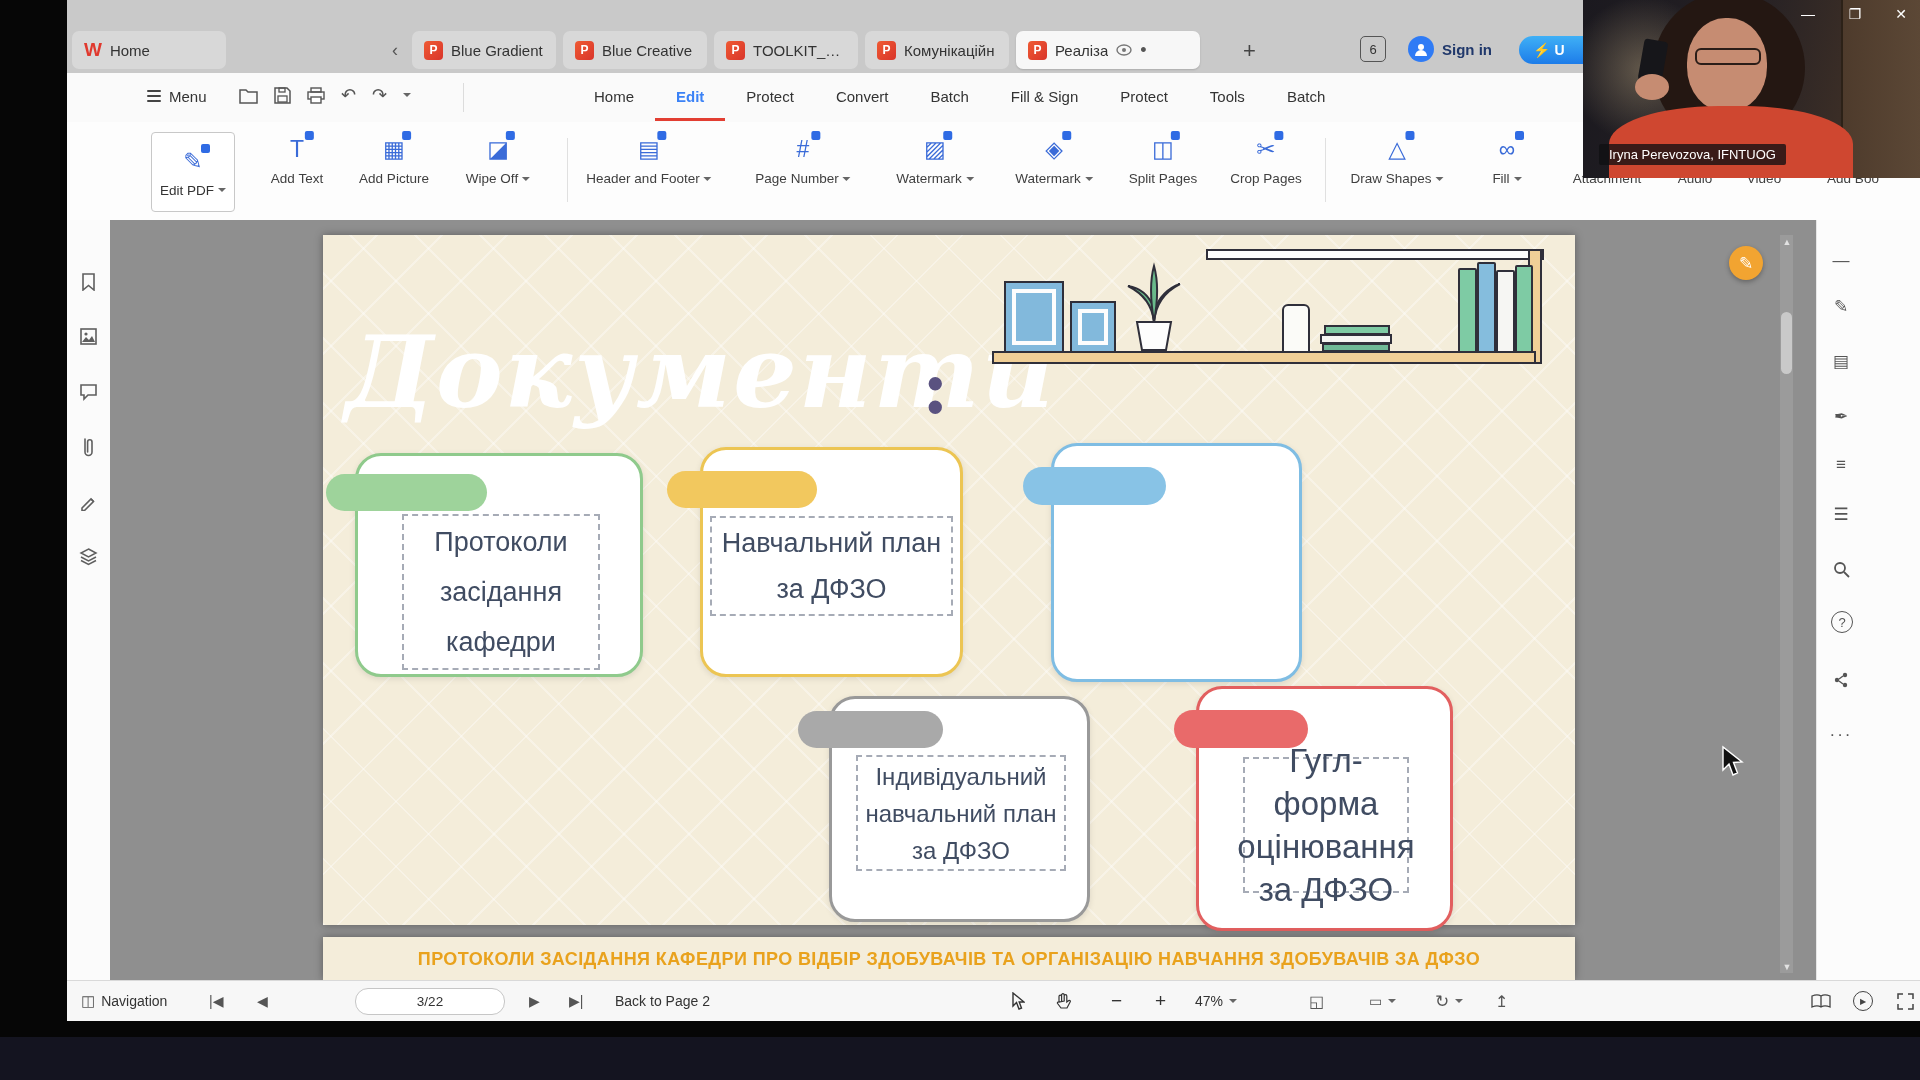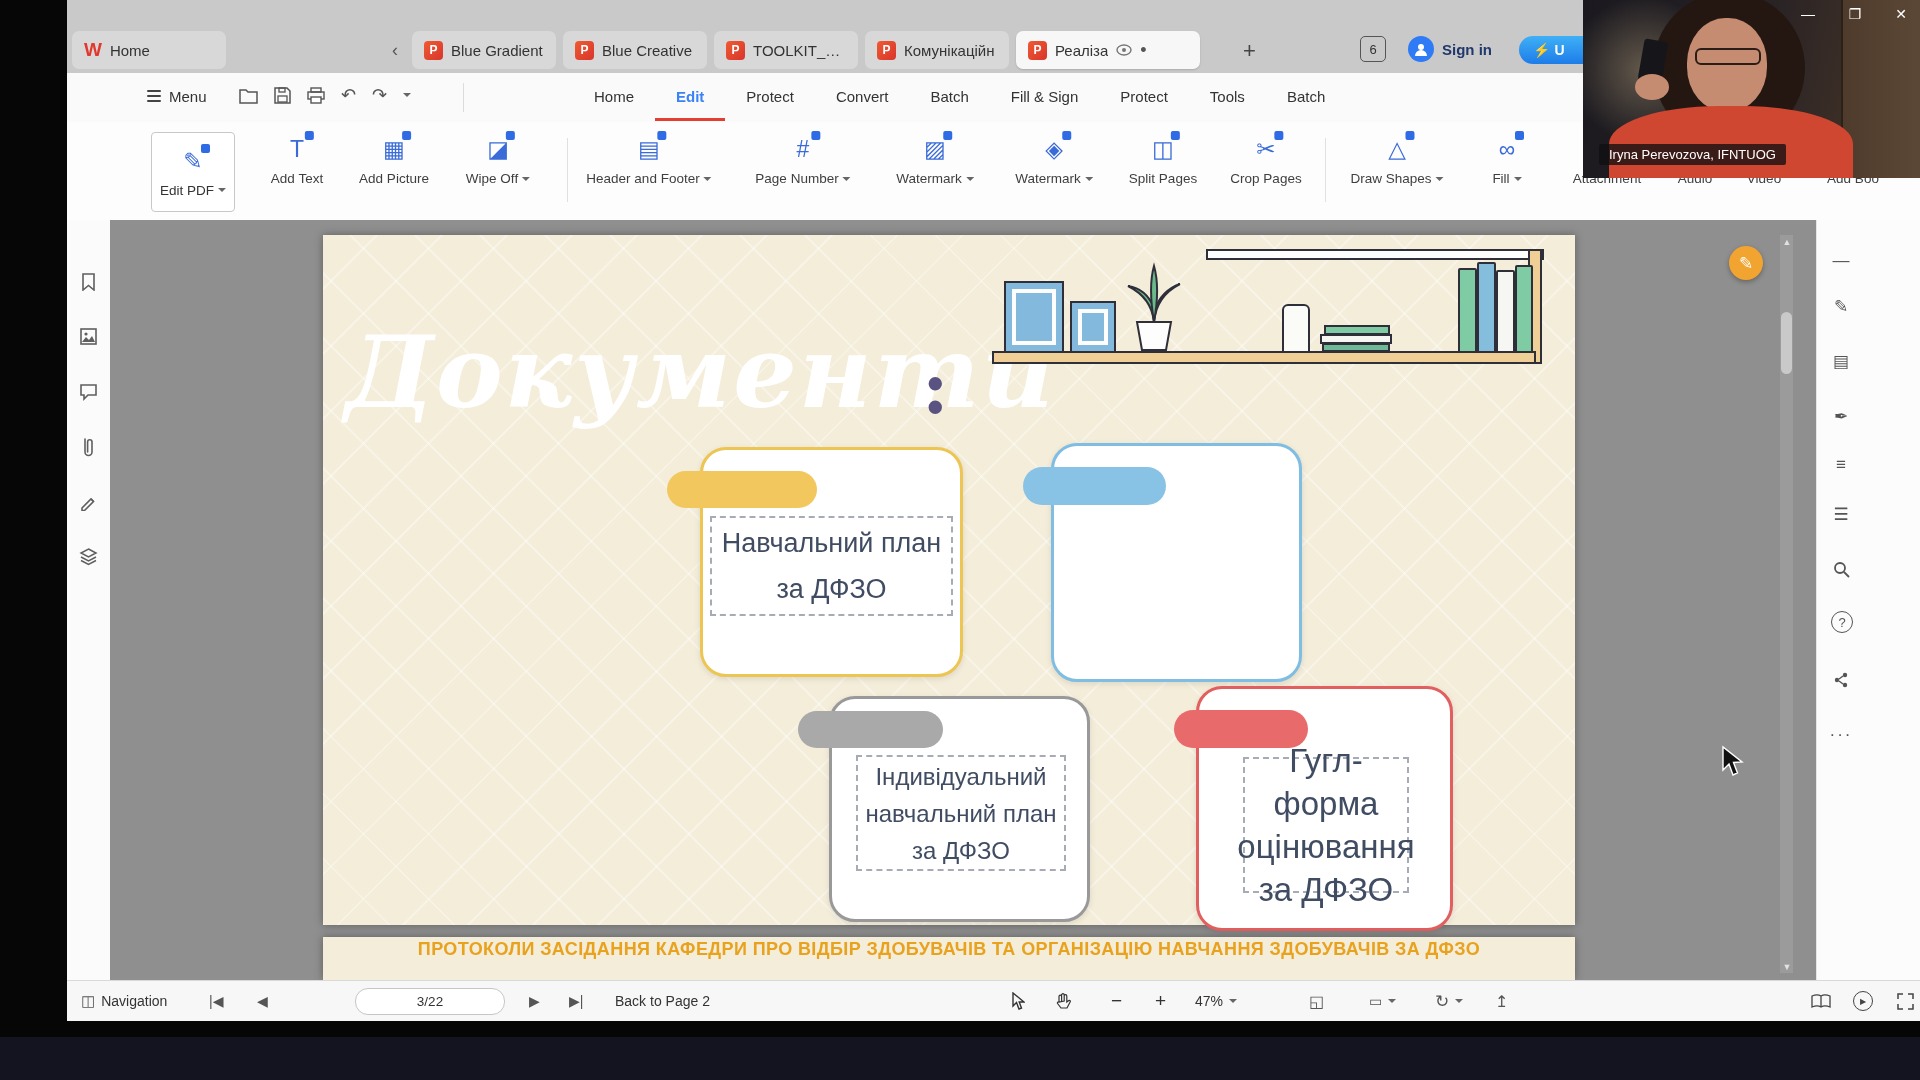--- a/index.html
+++ b/index.html
@@ -384,6 +384,14 @@
     <div class="vbook" style="left:1515px;top:265px;width:14px;height:84px;background:#7ecba4;"></div>
   </div>
 
+  <div class="card" style="left: 355px; top: 453px; width: 282px; height: 218px; border-color: rgb(143, 202, 140);">
+    <div class="pill" style="left: -32px; top: 18px; width: 161px; height: 37px; background: rgb(158, 211, 155);"></div>
+    <div class="ctext" style="left:44px;top:58px;width:194px;height:152px;font-size:27px;line-height:50px;">
+      <div>Протоколи</div>
+      <div>засідання</div>
+      <div>кафедри</div>
+    </div>
+  </div>
   <div class="card" style="left: 700px; top: 447px; width: 257px; height: 224px; border-color: rgb(236, 197, 83);">
     <div class="pill" style="left: -36px; top: 21px; width: 150px; height: 37px; background: rgb(242, 200, 94);"></div>
     <div class="ctext" style="left:7px;top:66px;width:239px;height:96px;font-size:27px;line-height:46px;">

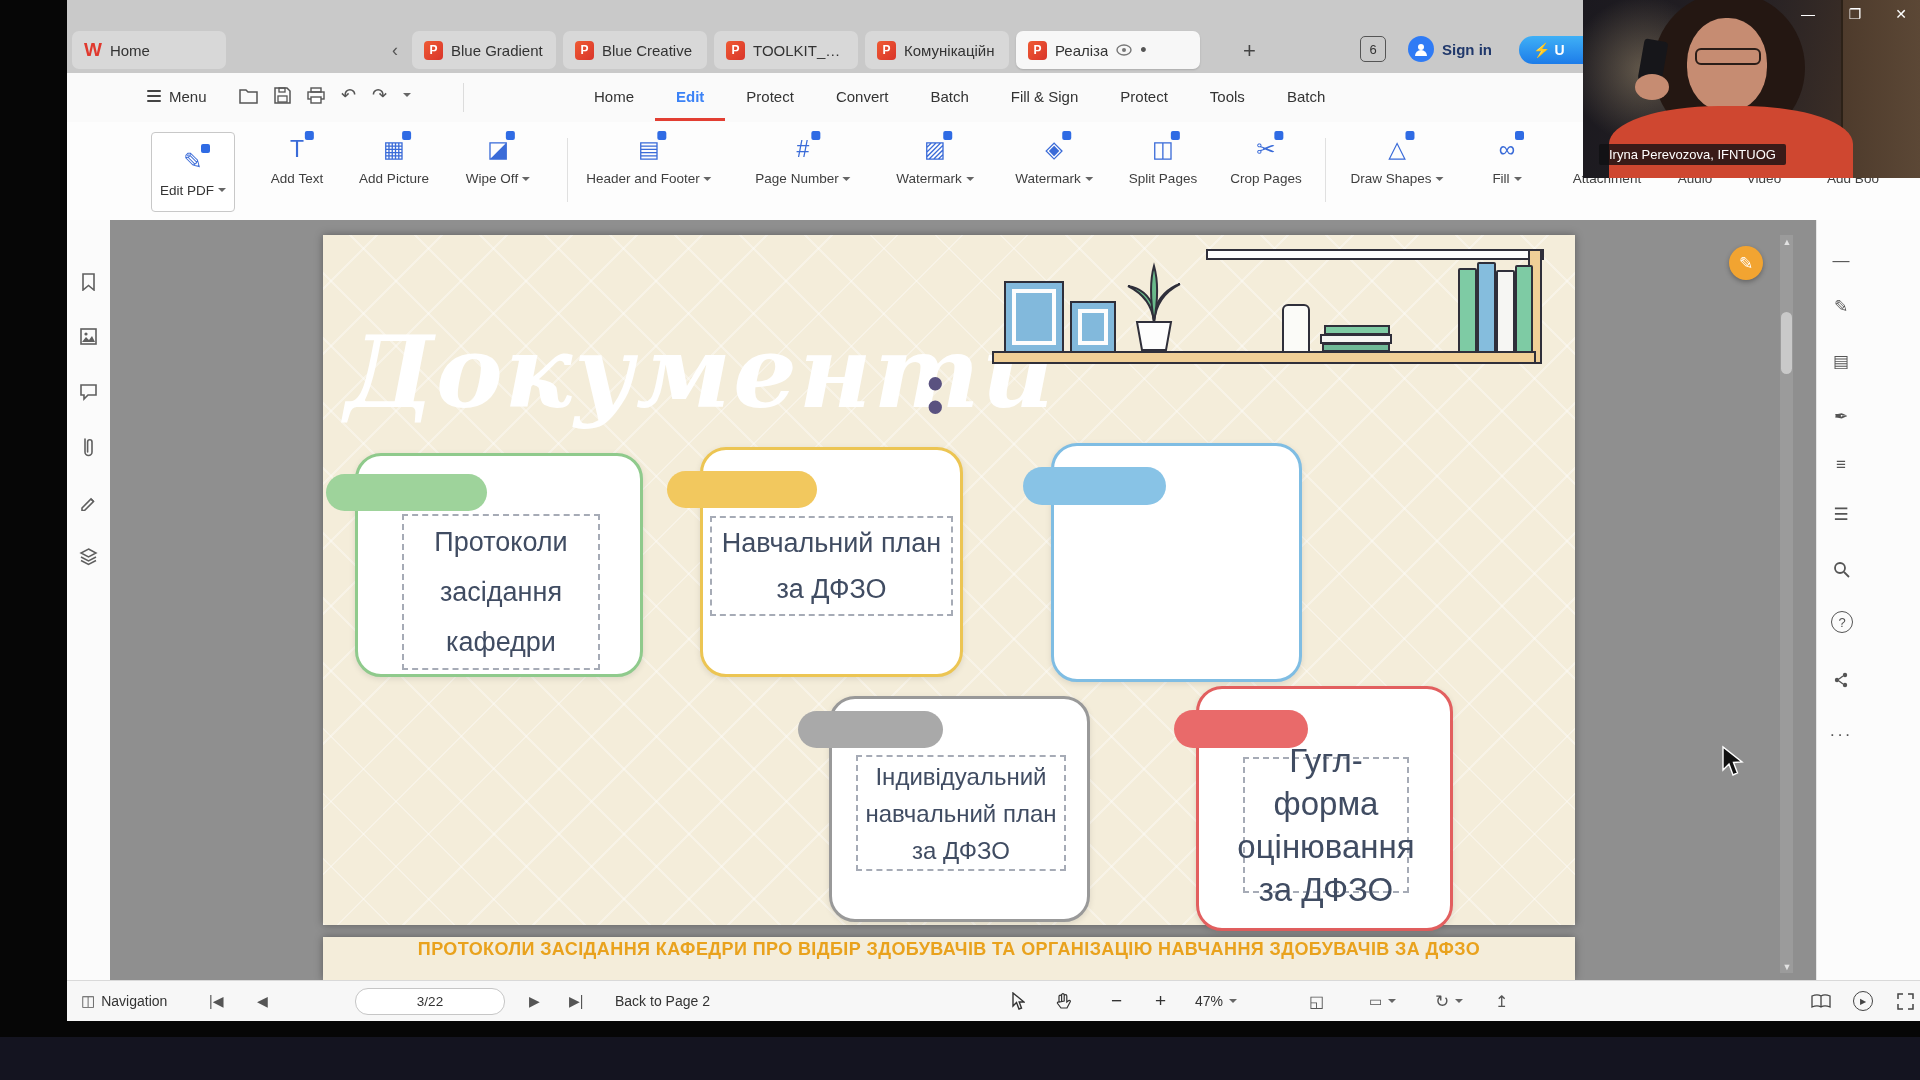--- a/index.html
+++ b/index.html
@@ -72,7 +72,7 @@
   .pill{position:absolute;border-radius:19px;}
   .ctext{position:absolute;border:2px dashed #a6abb6;display:flex;flex-direction:column;align-items:center;
          justify-content:center;color:#404c62;text-align:center;}
-  .heading{width:100%;text-align:center;font-weight:bold;font-size:18px;letter-spacing:.4px;margin-top:2px;}
+  .heading{width:100%;text-align:center;font-weight:bold;font-size:18px;letter-spacing:.4px;margin-top:12px;}
   .board{position:absolute;border:2px solid #2f2f3a;}
   .frame{position:absolute;border:2px solid #2f2f3a;background:#82b9dc;padding:6px;}
   .frame .m1{width:100%;height:100%;background:#fdfdfd;padding:4px;box-sizing:border-box;}

